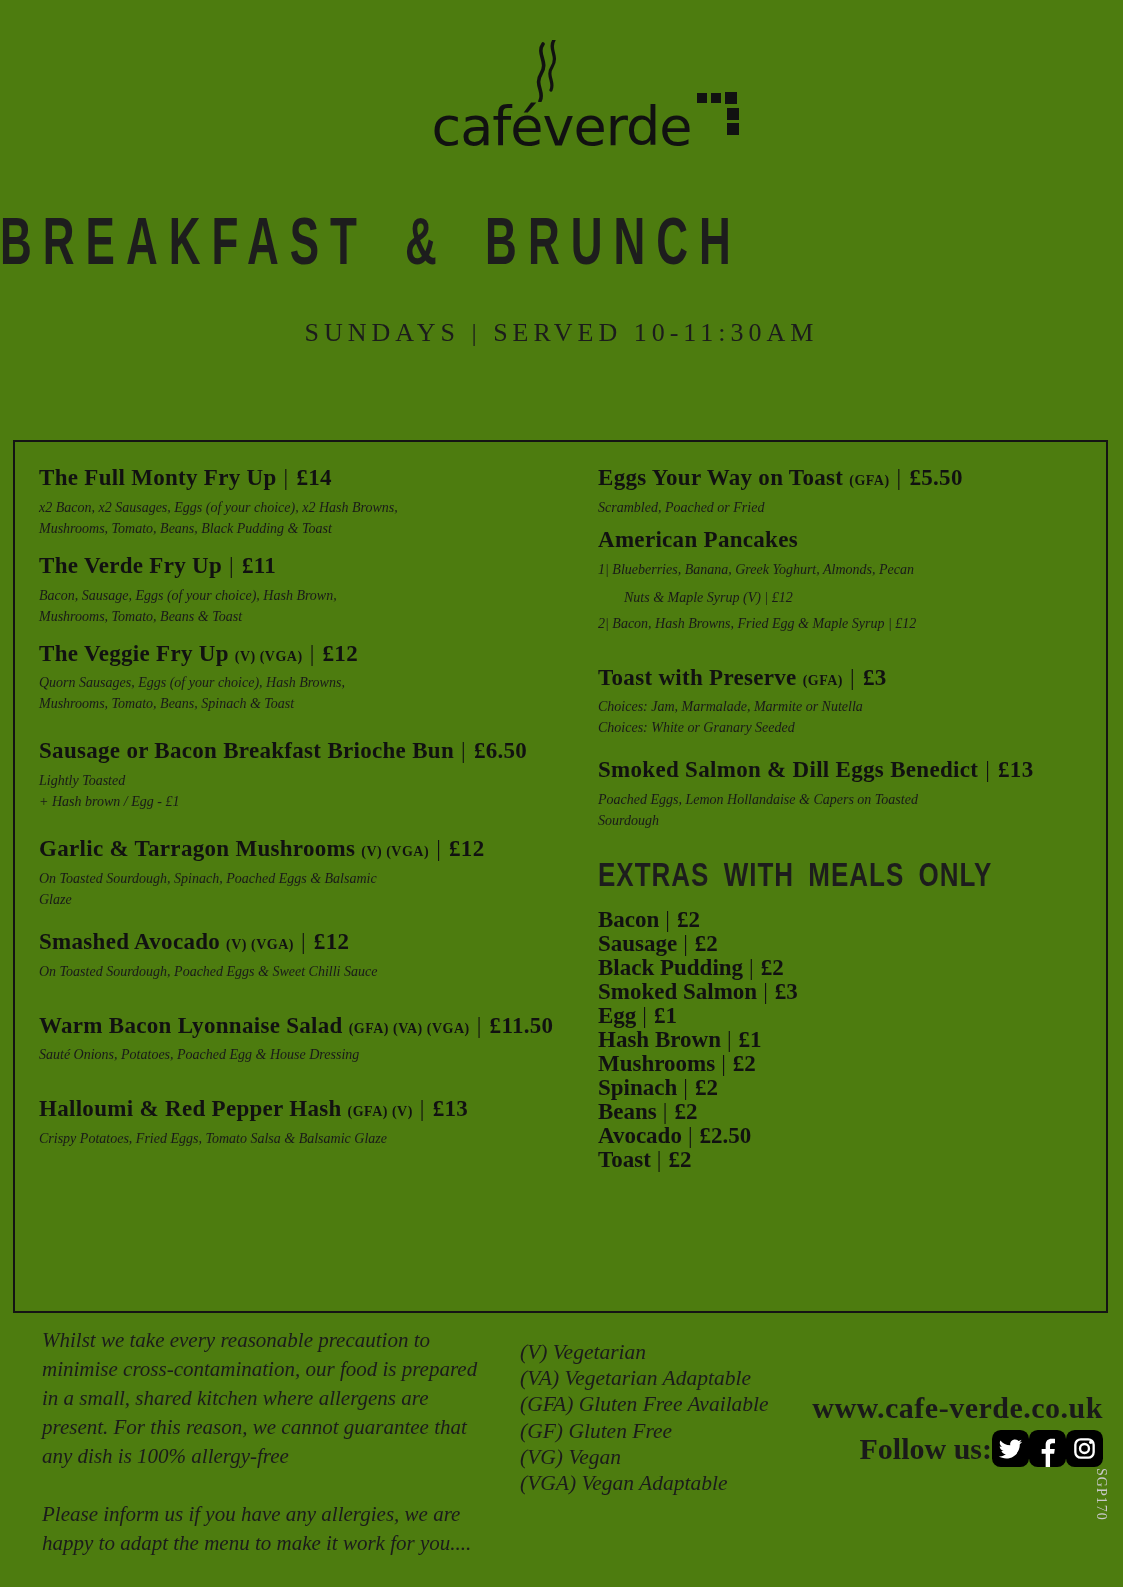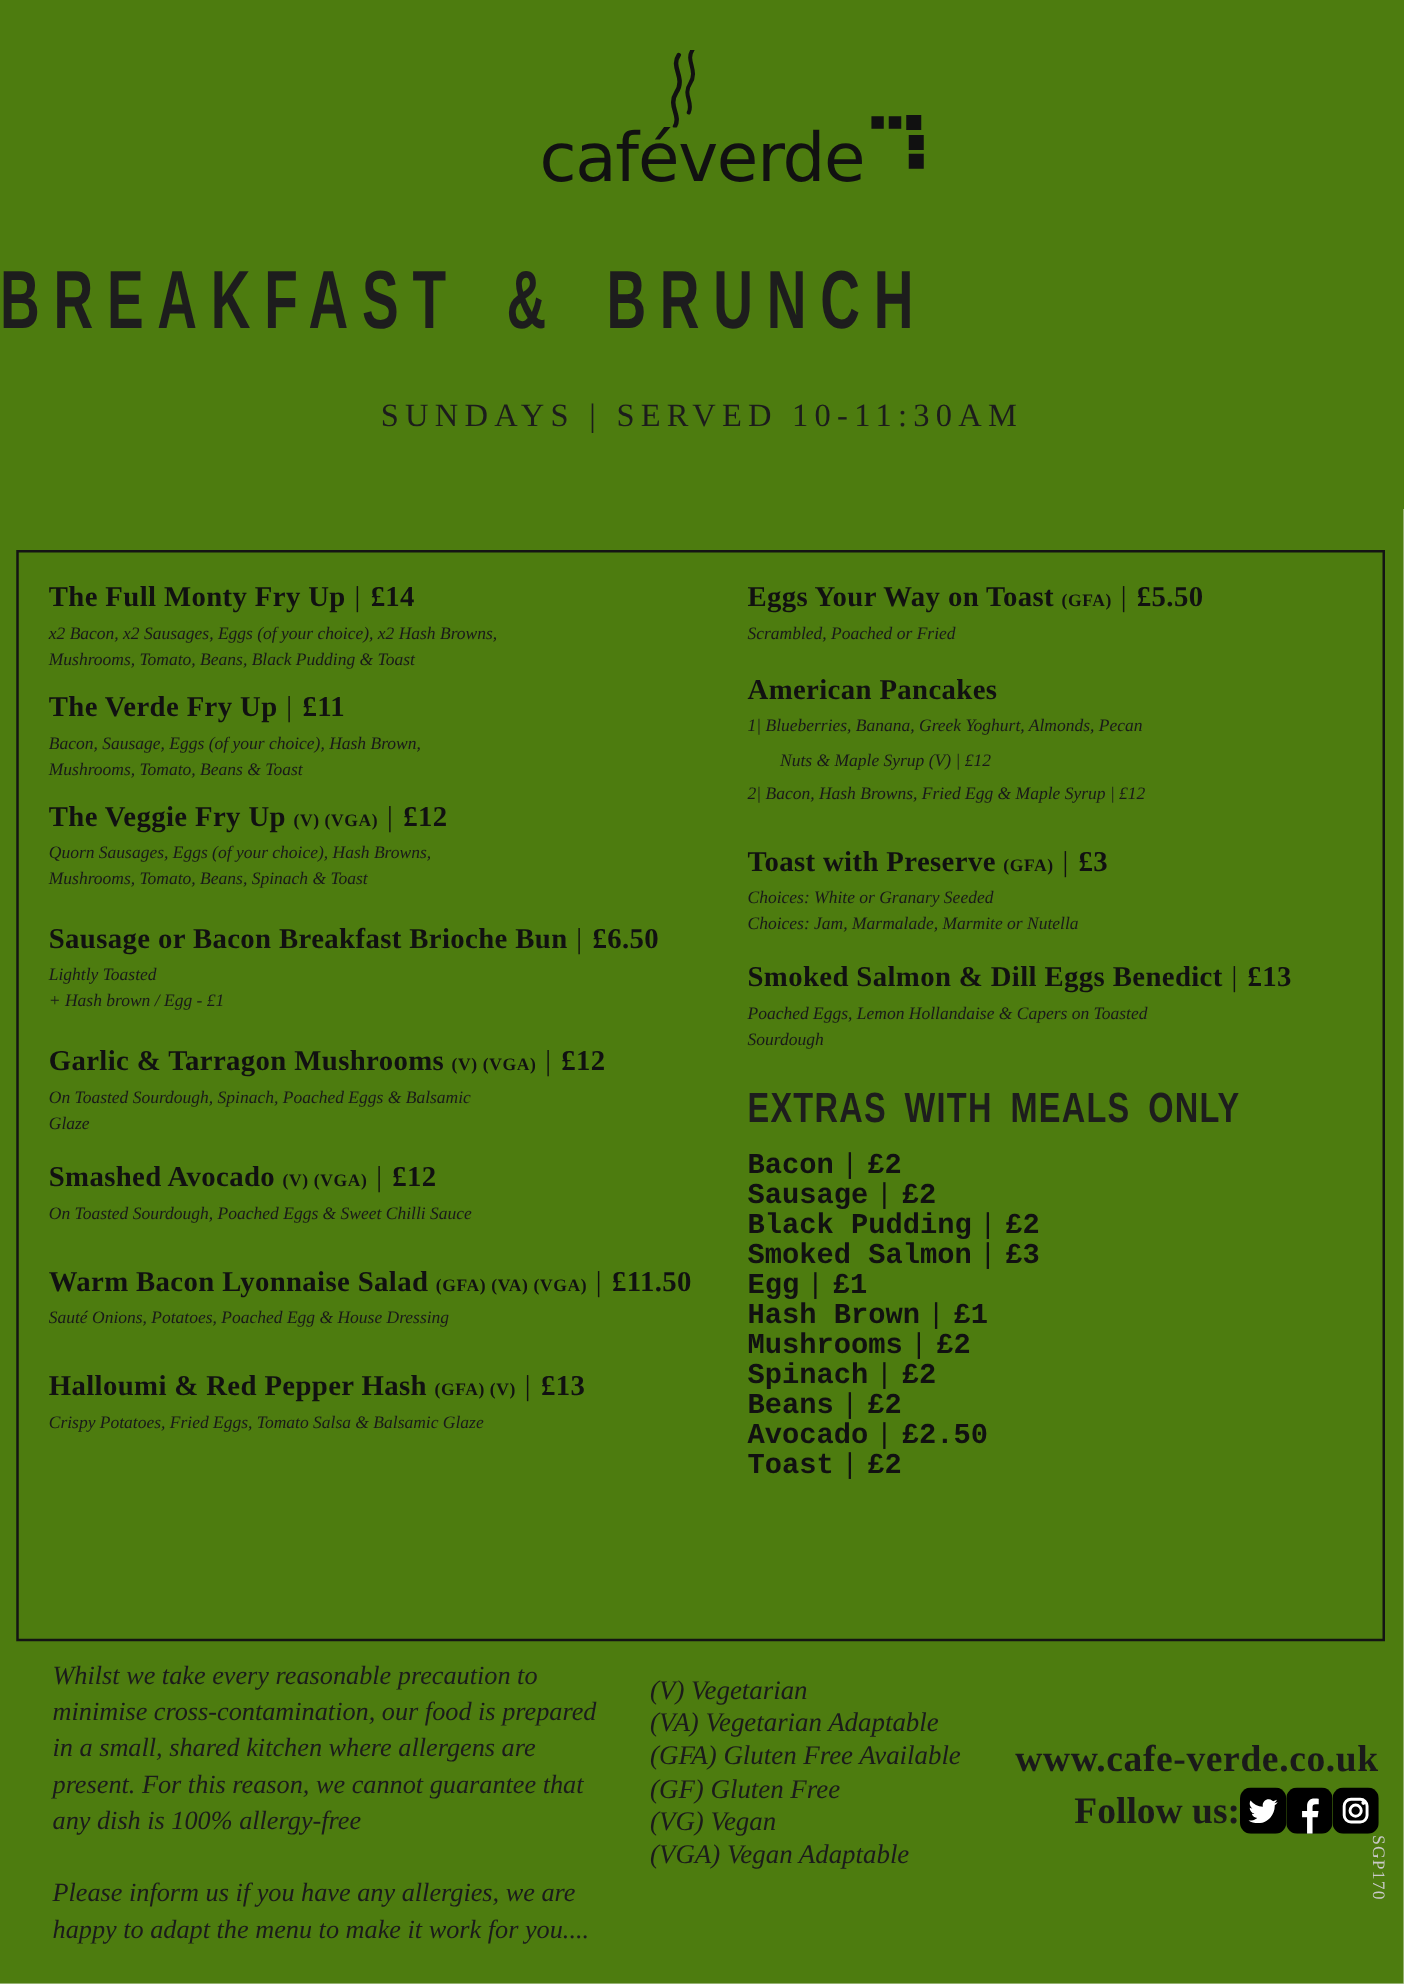--- a/index.html
+++ b/index.html
@@ -55,7 +55,7 @@
 
   .mb13 { margin-bottom:13px; }
   .mb18 { margin-bottom:18px; }
-  .mb20 { margin-bottom:20px; }
+  .mb20 { margin-bottom:8px; }
   .mb23 { margin-bottom:23px; }
   .mb30 { margin-bottom:30px; }
 

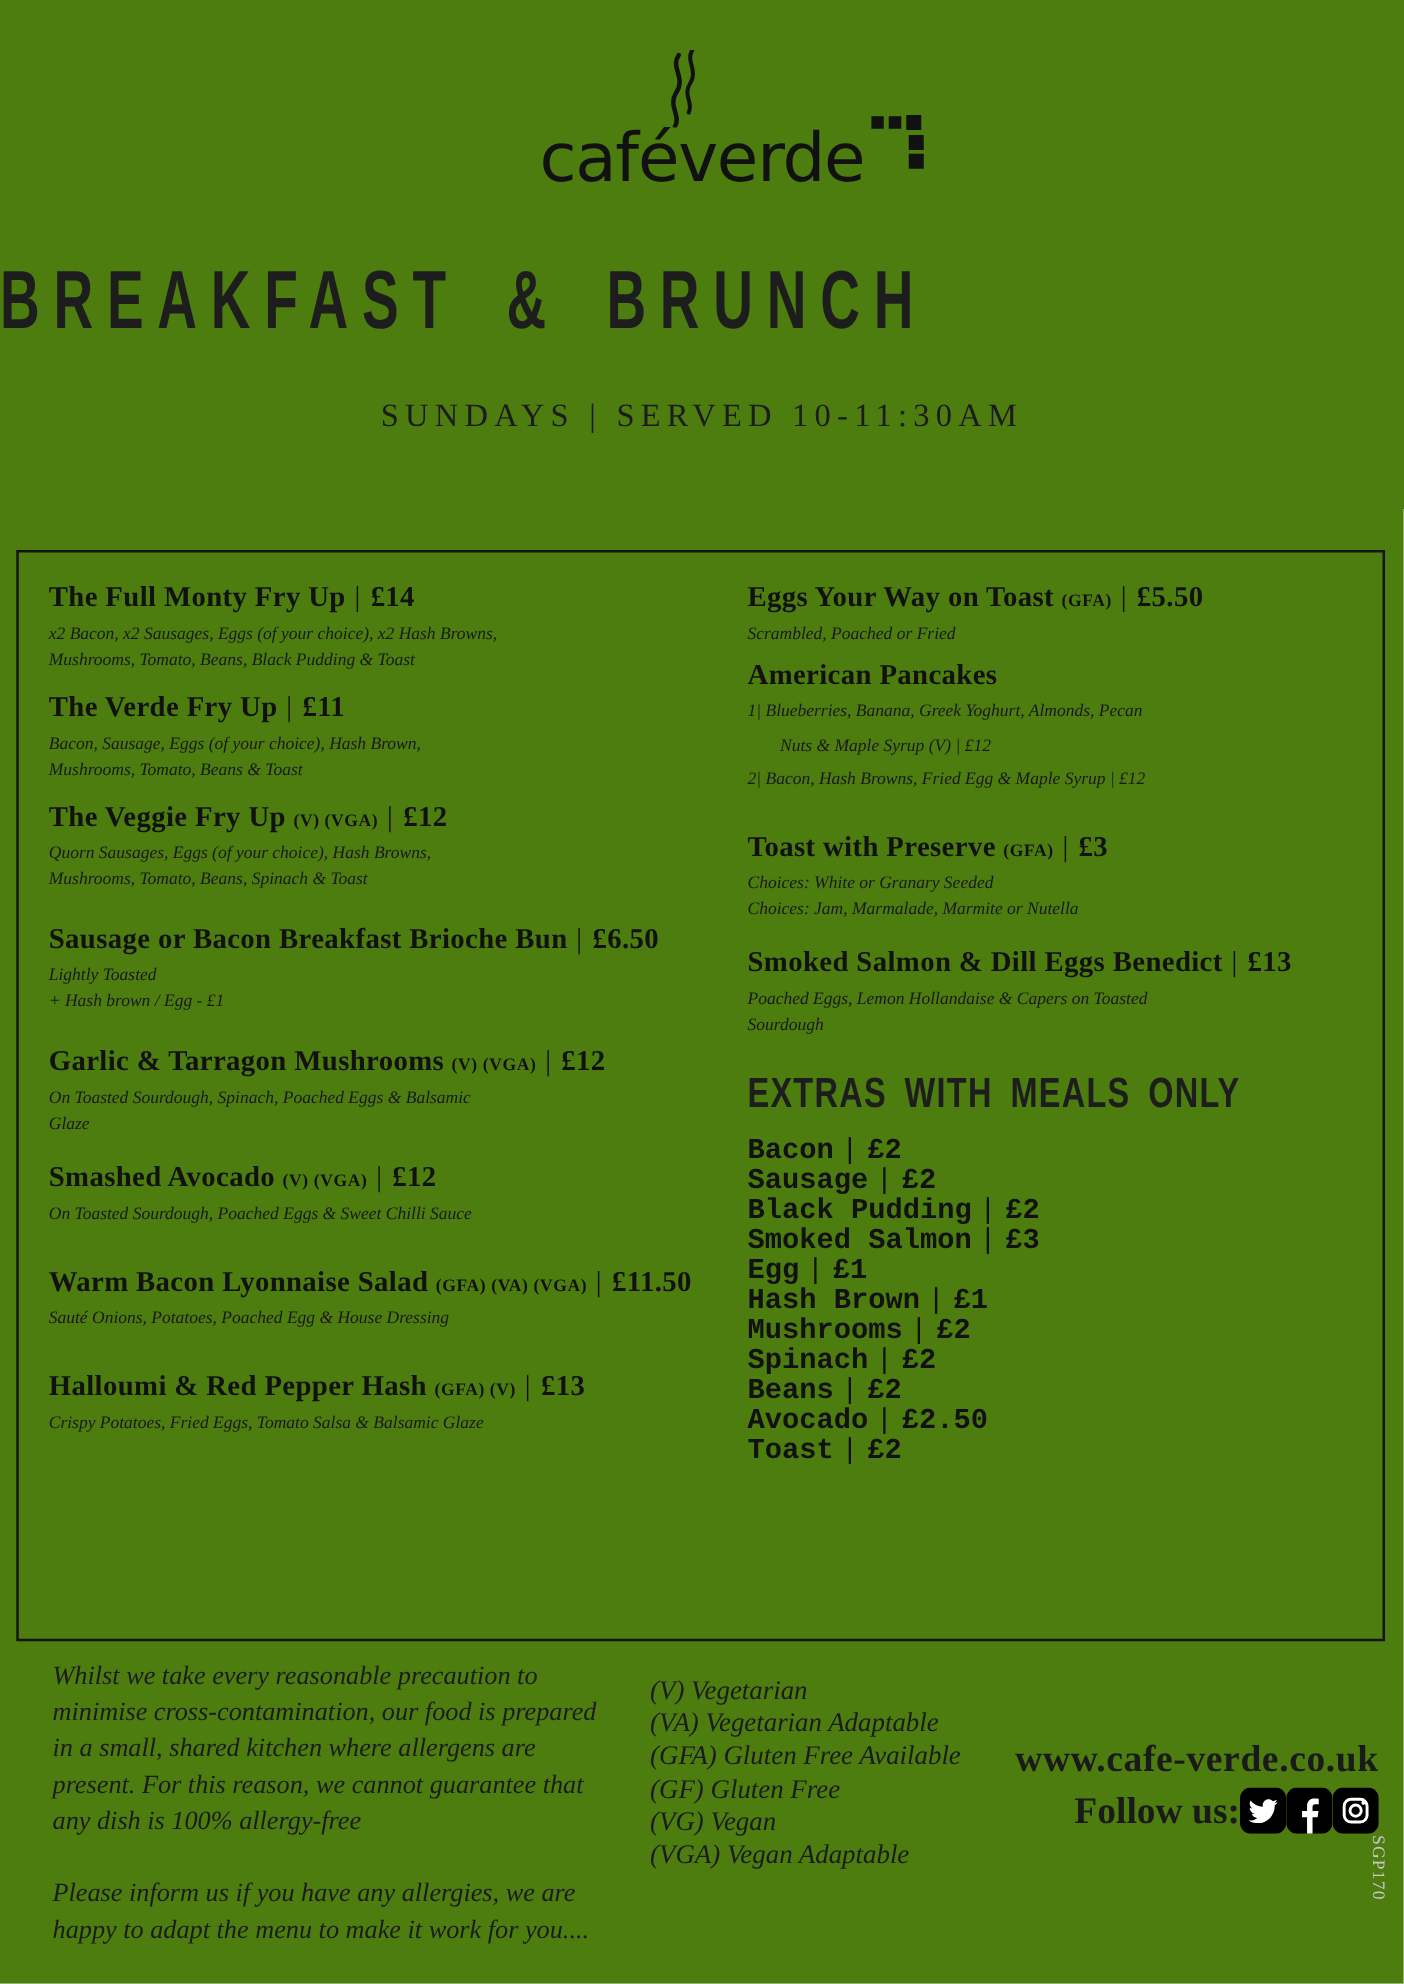--- a/index.html
+++ b/index.html
@@ -225,8 +225,8 @@
           <span>Toast with Preserve</span><span class="tags">(GFA)</span><span class="sep">|</span><span>£3</span>
         </div>
         <div class="item-desc">
+          <div class="dline">Choices: Jam, Marmalade, Marmite or Nutella</div>
           <div class="dline">Choices: White or Granary Seeded</div>
-          <div class="dline">Choices: Jam, Marmalade, Marmite or Nutella</div>
         </div>
       </div>
 

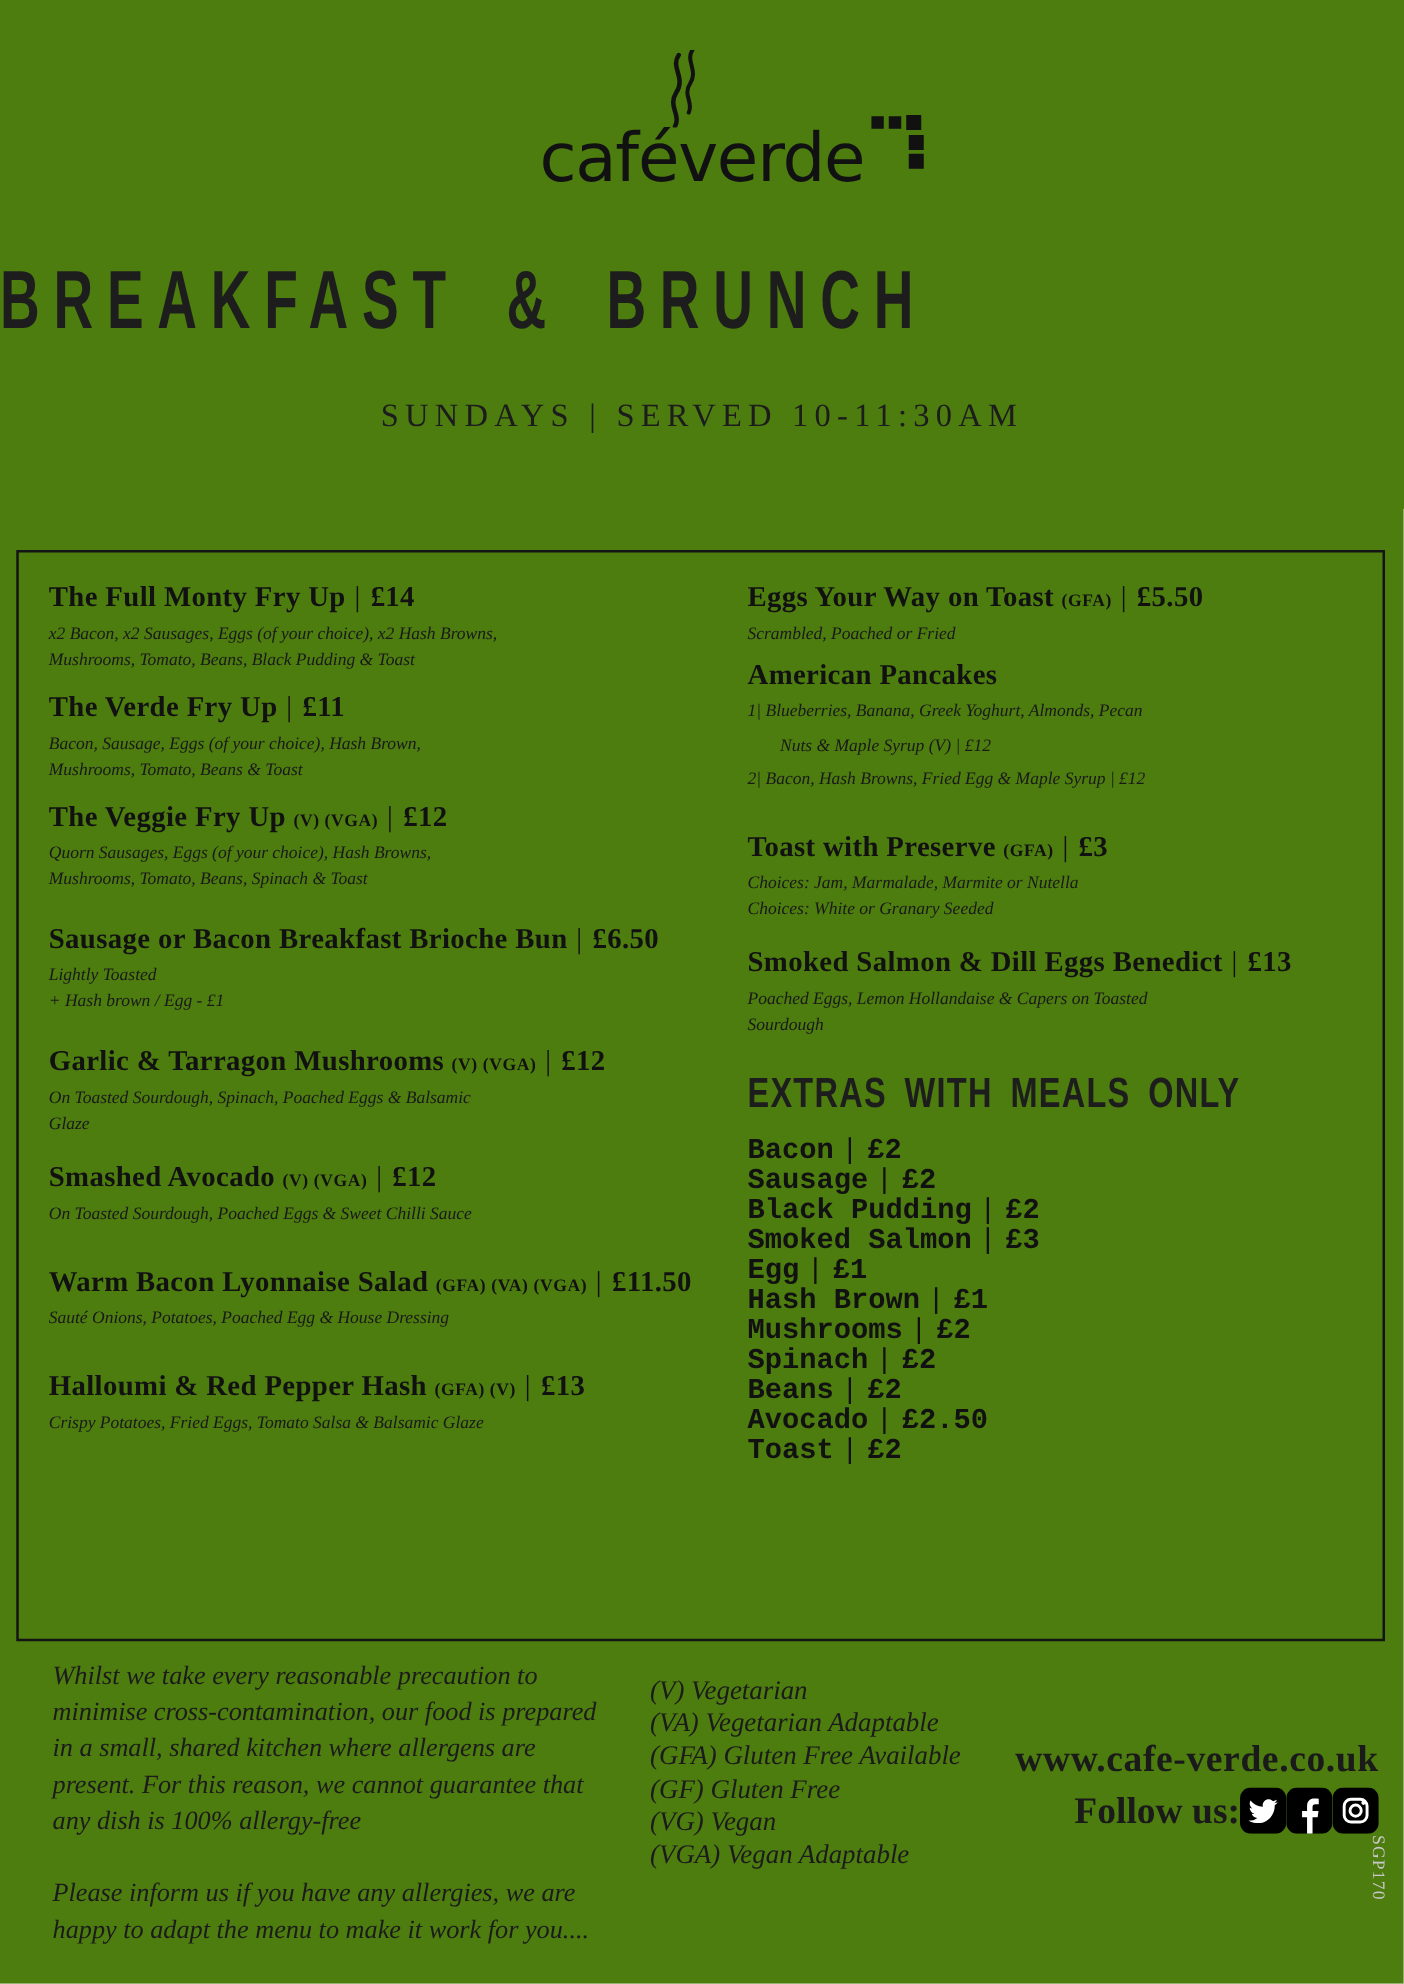--- a/index.html
+++ b/index.html
@@ -66,7 +66,7 @@
     line-height:40px; height:40px;
   }
   .extras { font-size:23px; font-weight:bold; line-height:24px; color:#111; }
-  .extra-row { white-space:nowrap;font-family:Liberation Mono, monospace; }
+  .extra-row { white-space:nowrap; }
   .xsep { font-weight:400; padding:0 7px 0 6px; }
 
   

